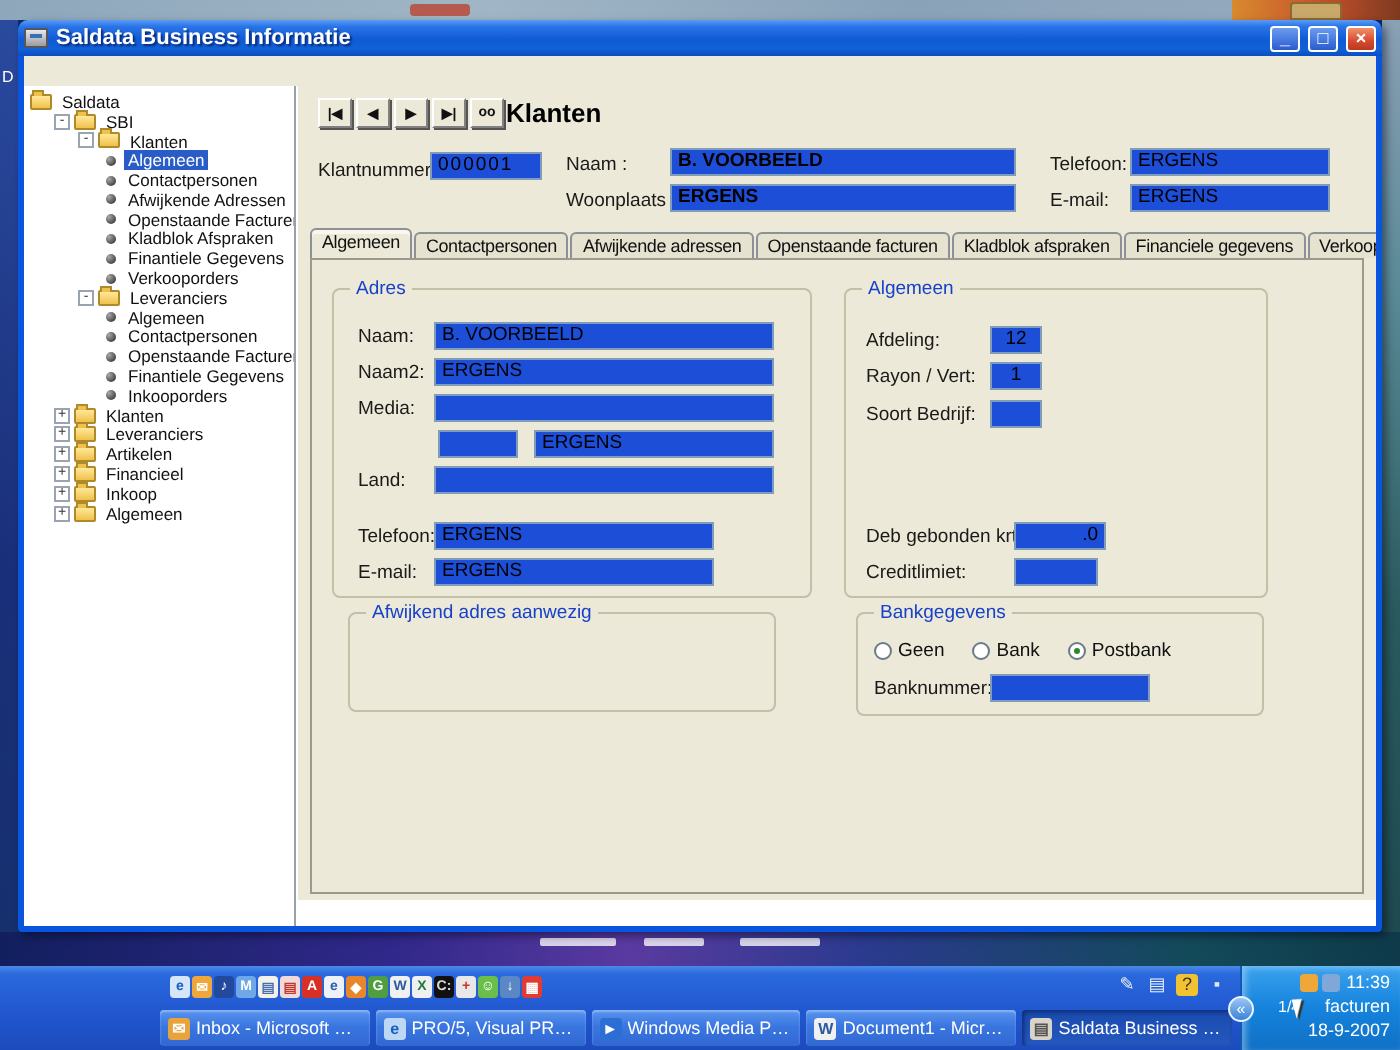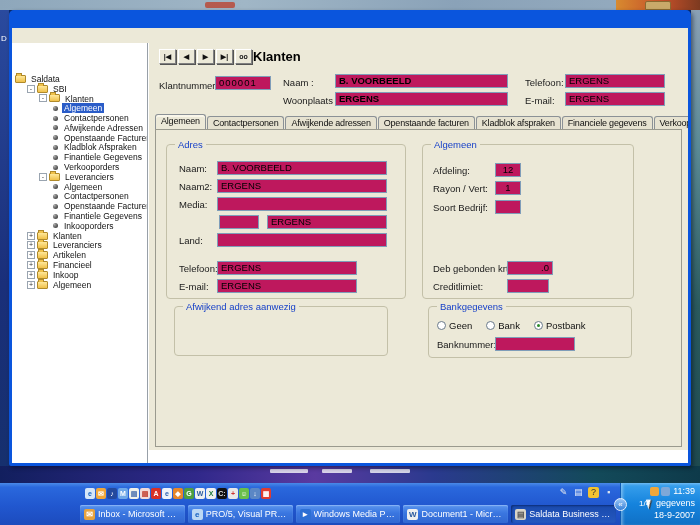--- a/index.html
+++ b/index.html
@@ -138,6 +138,13 @@
   </div>
 
   <div class="window">
+    <div class="titlebar">
+      <span class="appicon"></span>
+      <span class="title-text">Saldata Business Informatie</span>
+      <span class="winbtn">_</span>
+      <span class="winbtn">□</span>
+      <span class="winbtn close">×</span>
+    </div>
     <div class="winbody">
       <div class="client">
 

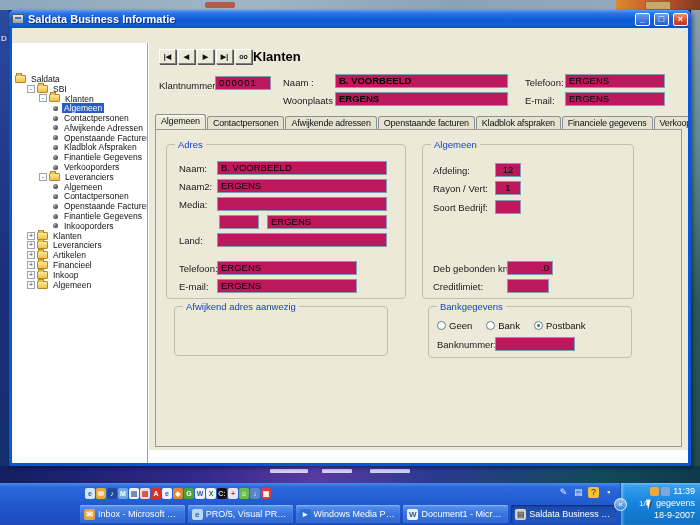--- a/index.html
+++ b/index.html
@@ -149,7 +149,7 @@
       <div class="client">
 
         <div class="tree" id="tree">
-            <div class="titem" style="padding-left: 3px; margin-top: 28px;">
+            <div class="titem" style="padding-left: 3px;">
               <span class="folder"></span>
               <span class="tlabel">Saldata</span>
             </div>

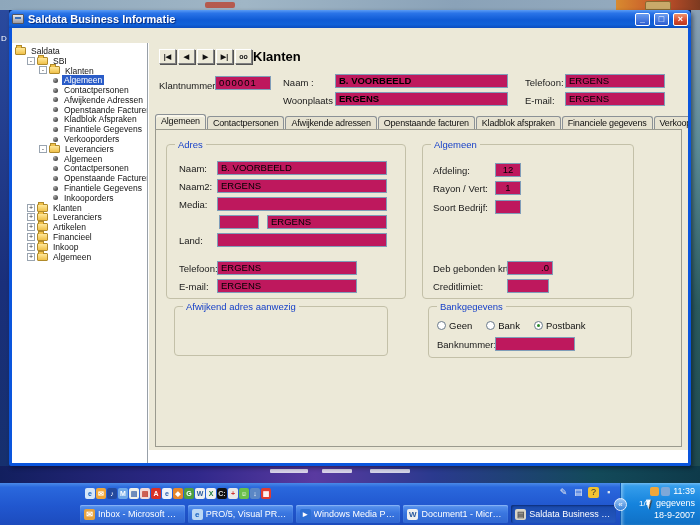--- a/index.html
+++ b/index.html
@@ -64,7 +64,7 @@
     box-shadow:1px 1px 0 #555;font-size:7px;font-weight:bold;display:flex;align-items:center;justify-content:center;color:#111;}
   .page-title{position:absolute;left:104px;top:6px;font-size:13px;font-weight:bold;color:#000;}
   .flbl{position:absolute;font-size:9.5px;color:#1a1a1a;white-space:nowrap;}
-  .fld{position:absolute;background:#be185d;border:1px solid #7f9db9;height:14px;font-size:9.5px;line-height:12px;
+  .fld{position:absolute;background:#1d4ed8;border:1px solid #7f9db9;height:14px;font-size:9.5px;line-height:12px;
     padding:0 3px;color:#000;overflow:hidden;white-space:nowrap;}
 
   

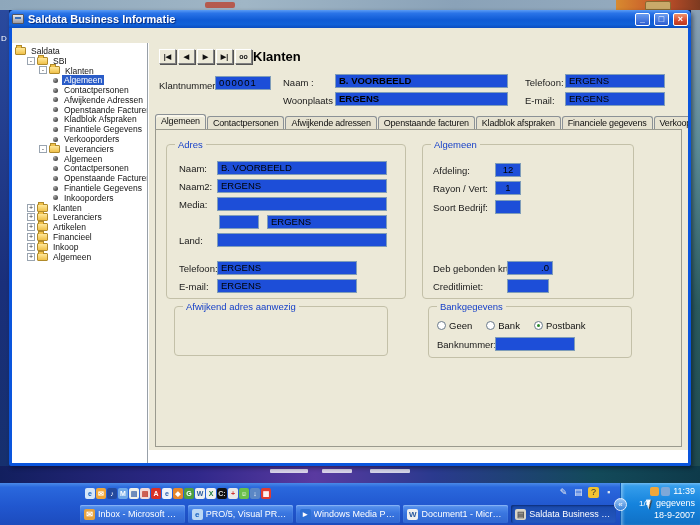--- a/index.html
+++ b/index.html
@@ -403,7 +403,7 @@
         </div>
       <div class="clockrow">
           <span style="margin-right:auto;padding-left:8px;font-size:8px;">1/4</span>
-          <span>gegevens</span>
+          <span>facturen</span>
         </div>
       <div class="clockrow">
           <span>18-9-2007</span>

